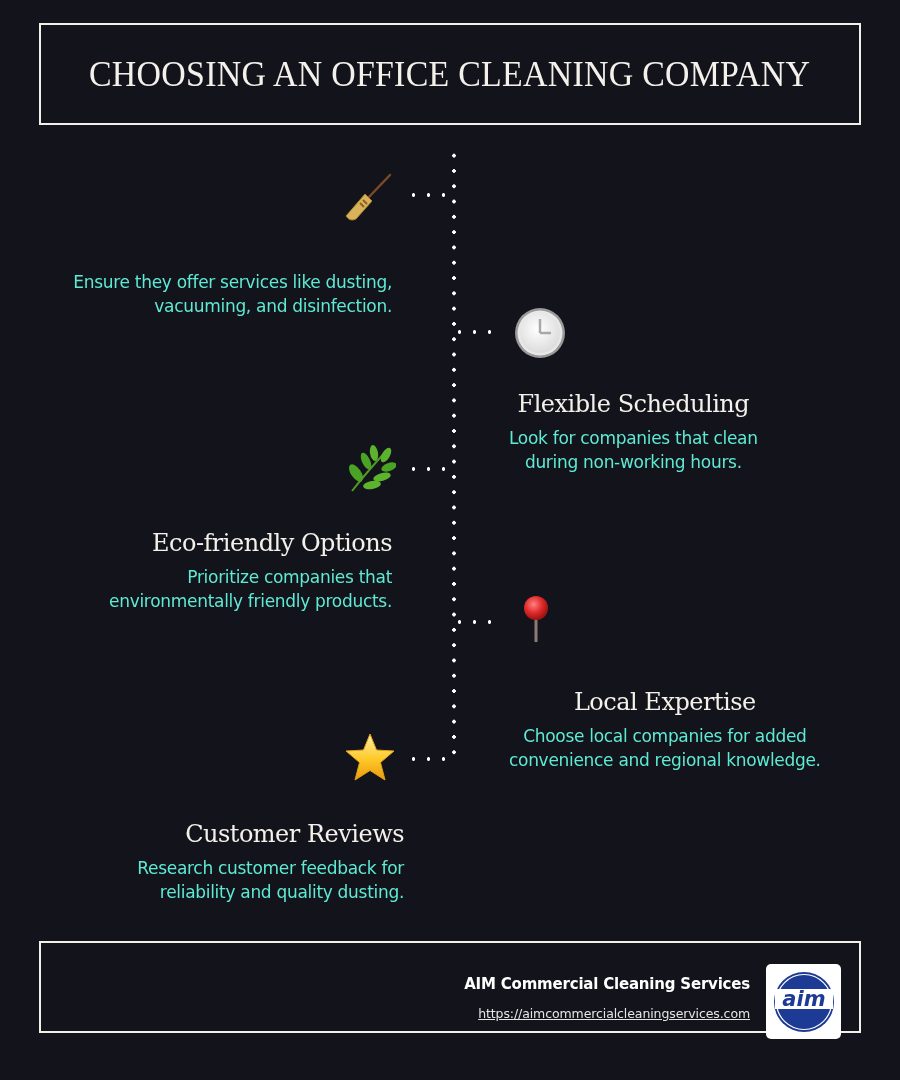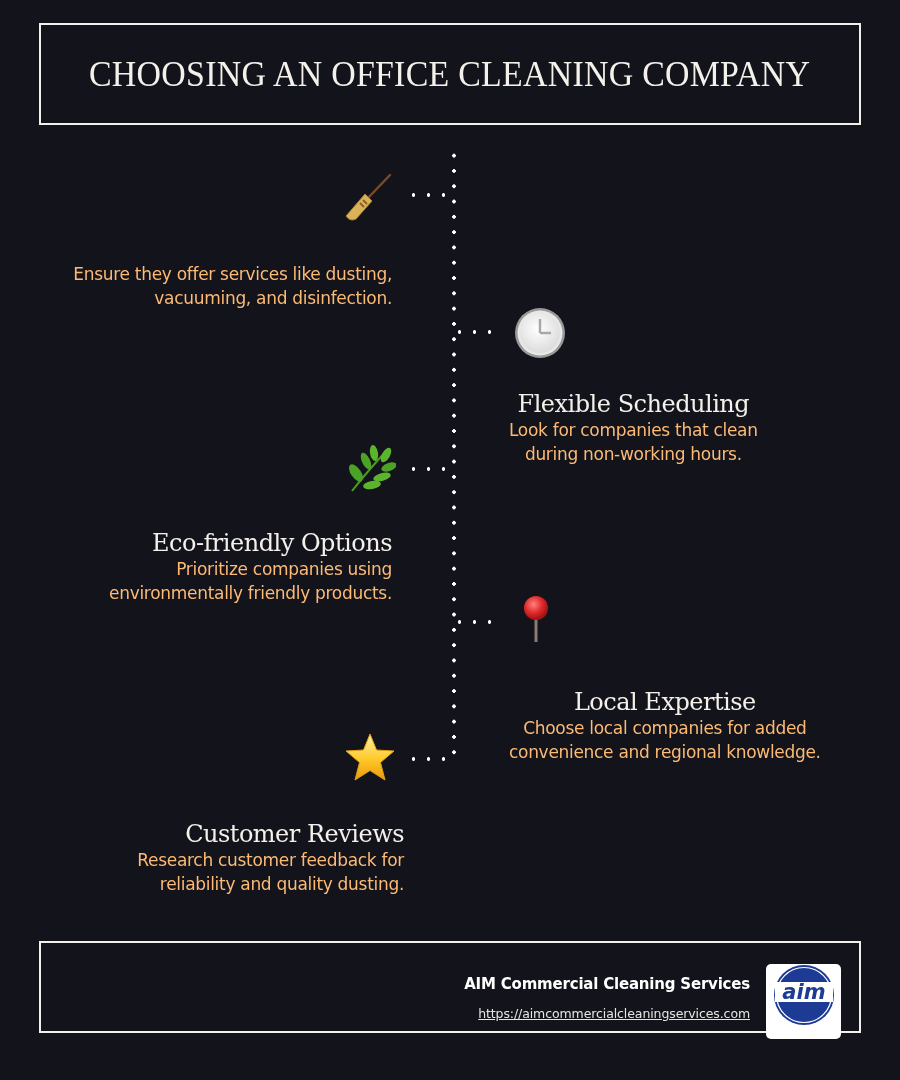--- a/index.html
+++ b/index.html
@@ -39,7 +39,7 @@
   }
   .item p {
     font-family: "DejaVu Sans", sans-serif; font-size: 17px; line-height: 24px;
-    color: #fdba74; white-space: pre-line; letter-spacing: -0.3px;
+    color: #5eead4; margin-top: 8px; white-space: pre-line; letter-spacing: -0.3px;
   }
   .item.left { text-align: right; }
   .item.right { text-align: center; }

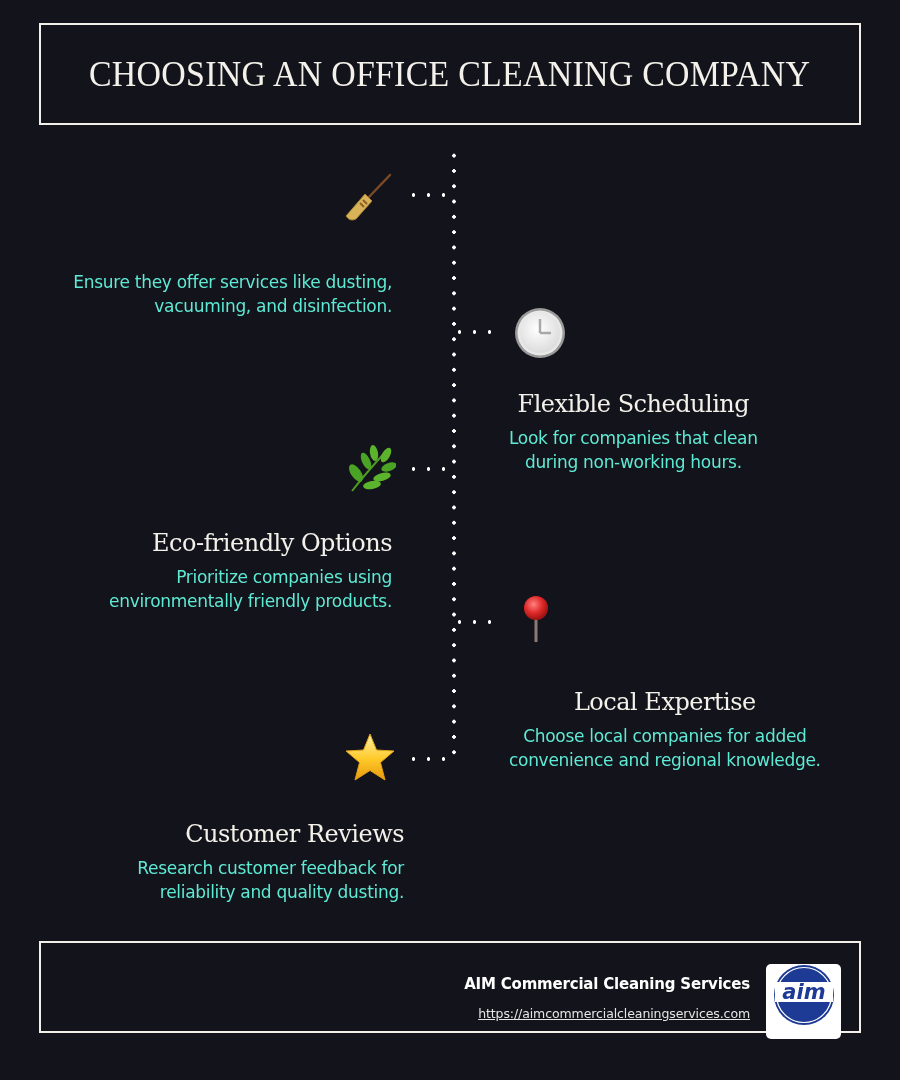--- a/index.html
+++ b/index.html
@@ -155,7 +155,7 @@
 
 <div class="item left" style="right:508px; top:529px;">
   <h2>Eco-friendly Options</h2>
-  <p>Prioritize companies using
+  <p>Prioritize companies that
 environmentally friendly products.</p>
 </div>
 

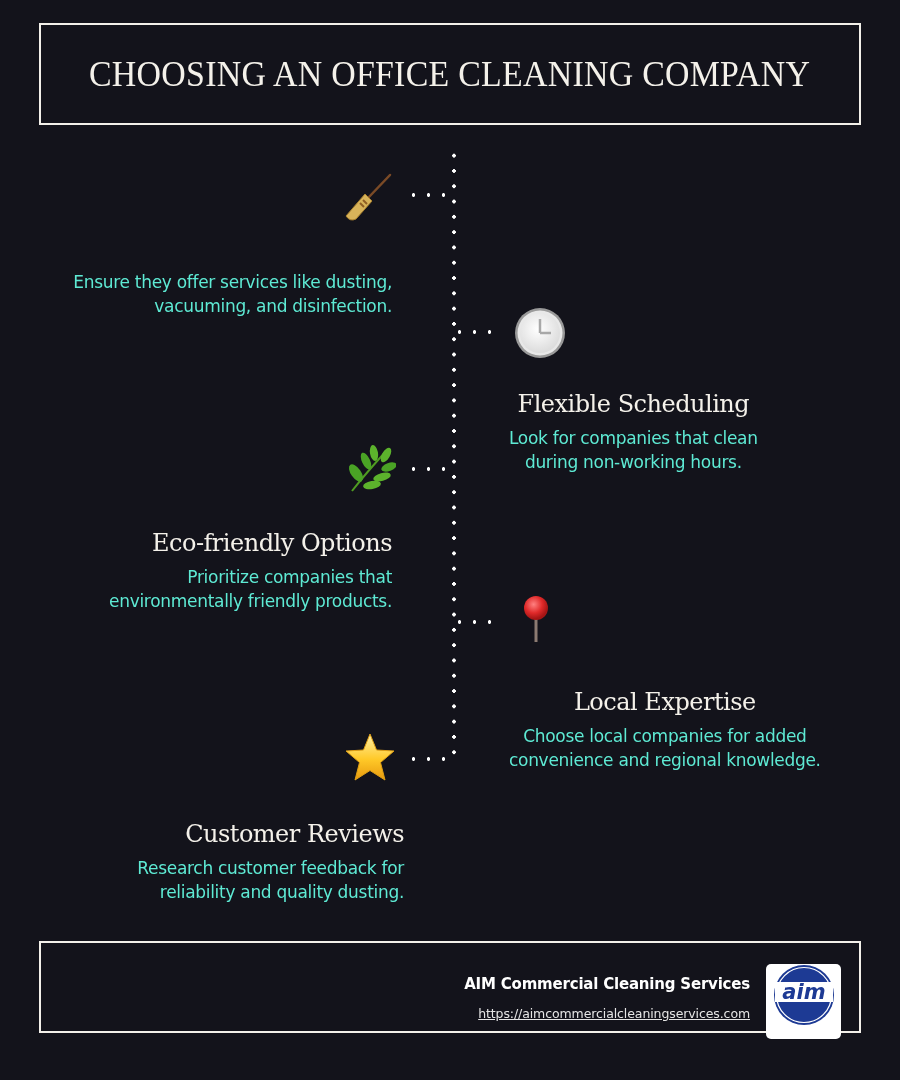--- a/index.html
+++ b/index.html
@@ -58,7 +58,7 @@
   }
   .logo {
     position: absolute; left: 725px; top: 21px; width: 75px; height: 75px;
-    background: #ffffff; border-radius: 5px; display: flex; align-items: flex-start; justify-content: center;
+    background: #ffffff; border-radius: 5px; display: flex; align-items: center; justify-content: center;
   }
 </style>
 </head>

